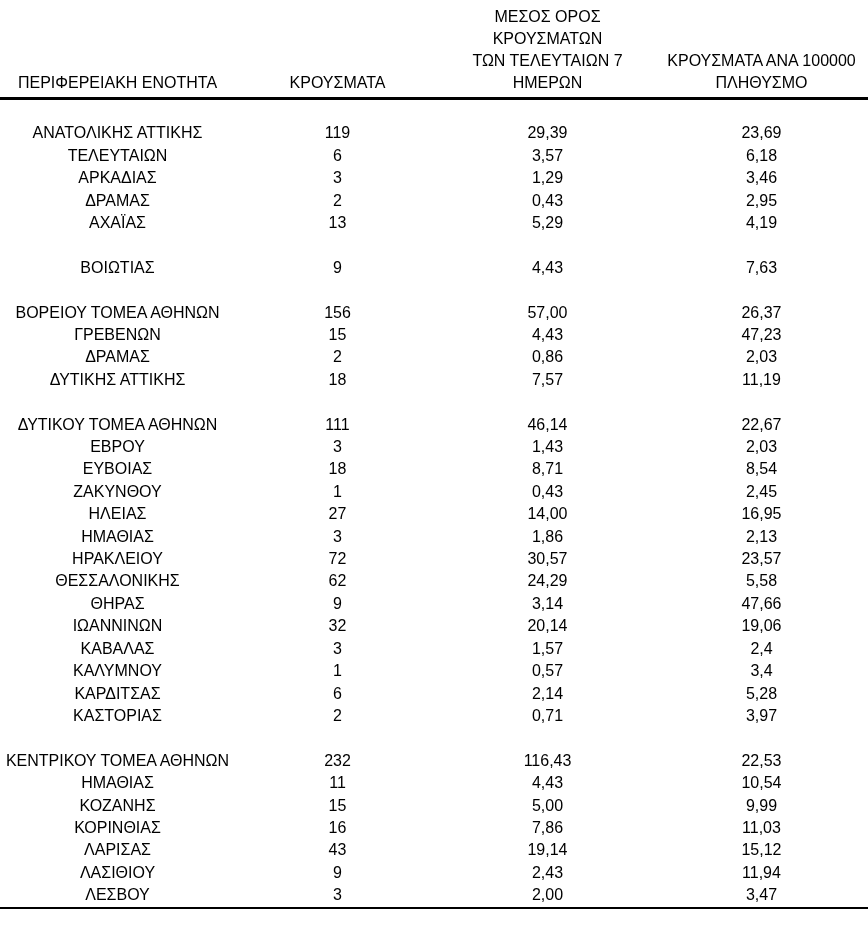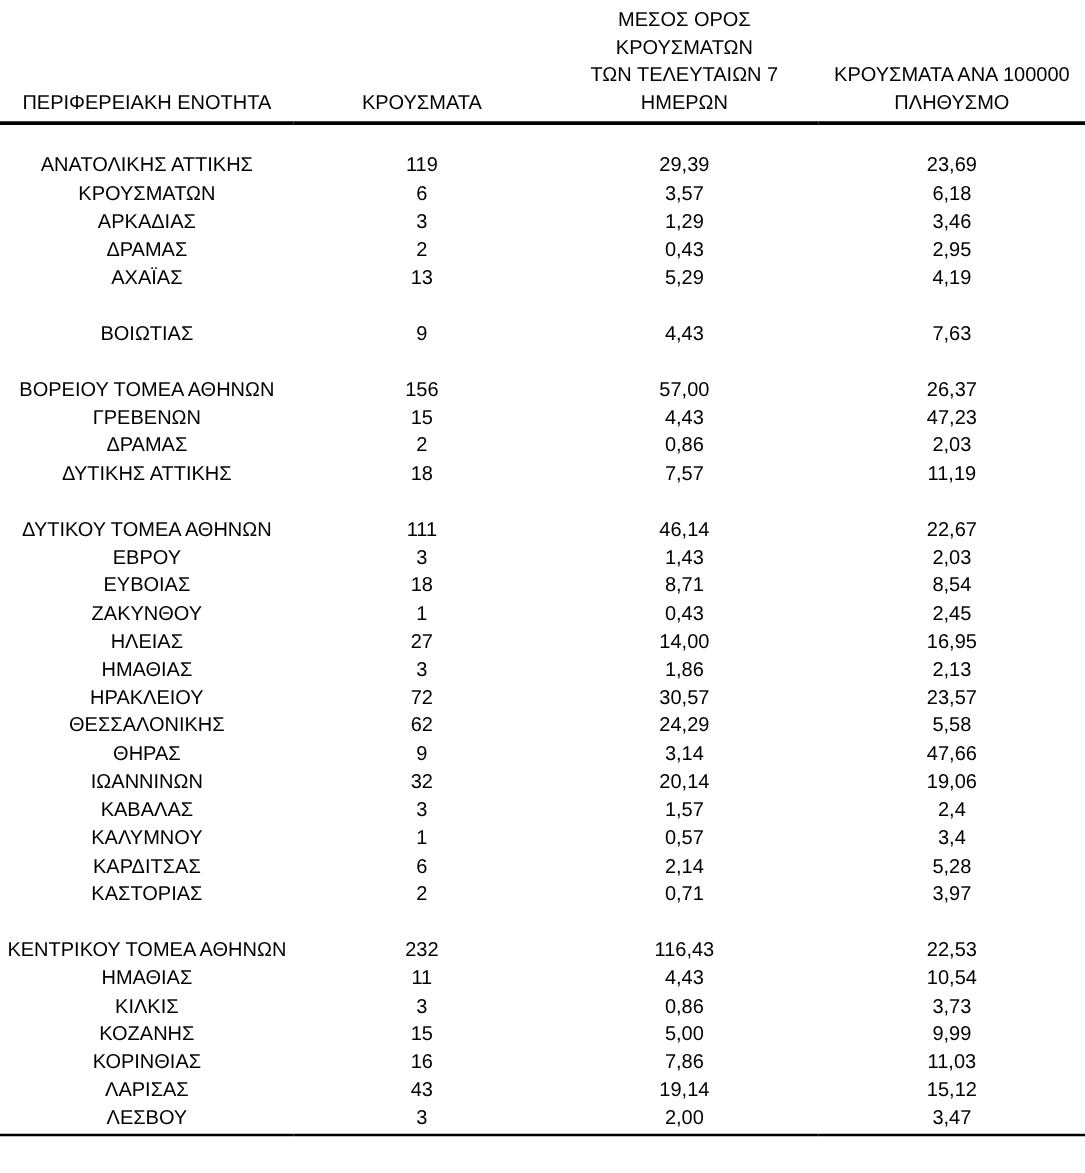--- a/index.html
+++ b/index.html
@@ -82,7 +82,7 @@
           <td>23,69</td>
         </tr>
         <tr>
-          <td>ΚΡΟΥΣΜΑΤΩΝ</td>
+          <td>ΤΕΛΕΥΤΑΙΩΝ</td>
           <td>6</td>
           <td>3,57</td>
           <td>6,18</td>

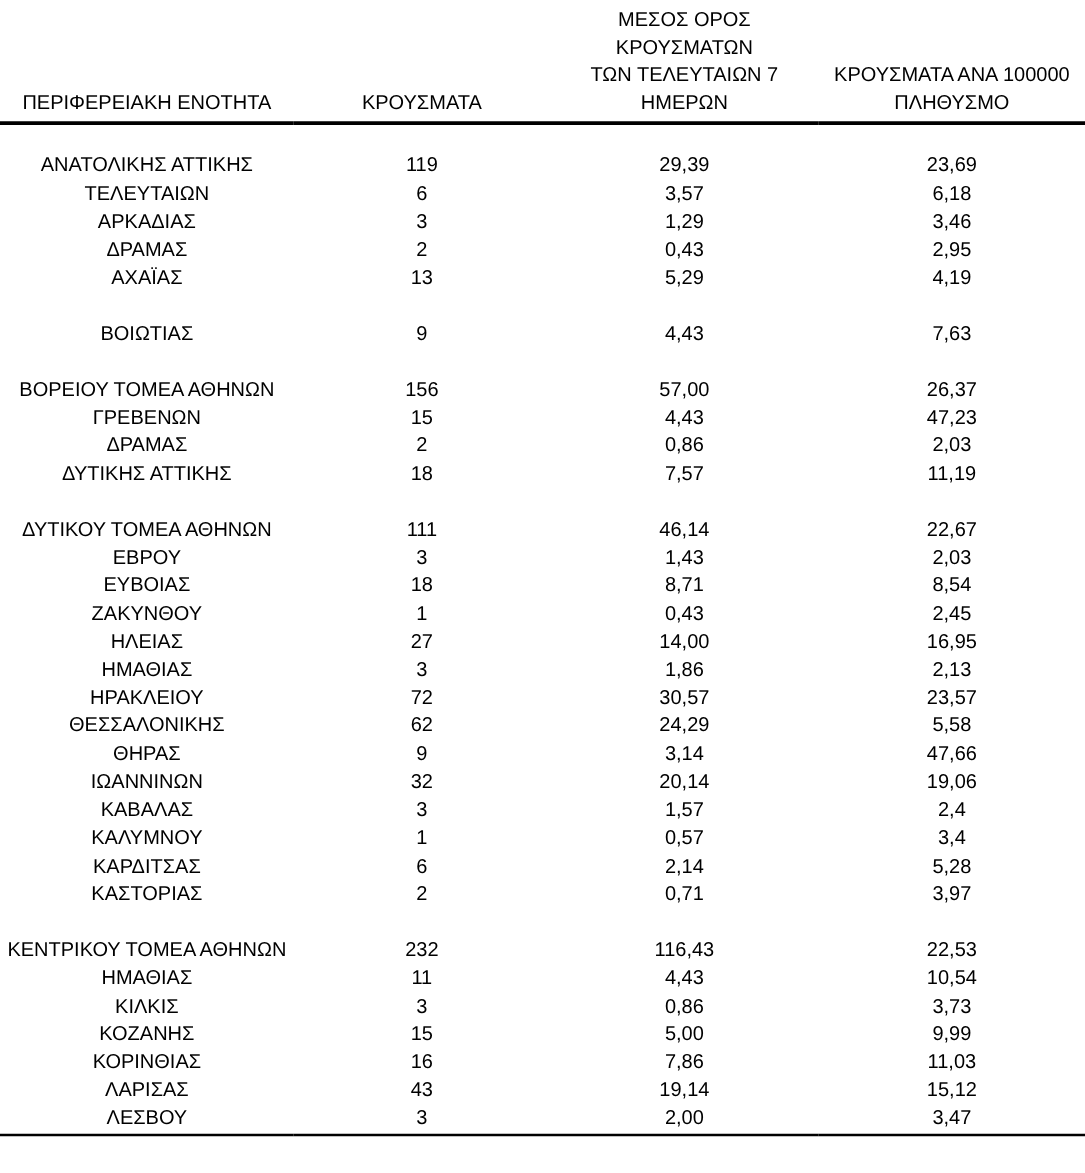--- a/index.html
+++ b/index.html
@@ -256,12 +256,6 @@
           <td>10,54</td>
         </tr>
         <tr>
-          <td>ΚΙΛΚΙΣ</td>
-          <td>3</td>
-          <td>0,86</td>
-          <td>3,73</td>
-        </tr>
-        <tr>
           <td>ΚΟΖΑΝΗΣ</td>
           <td>15</td>
           <td>5,00</td>

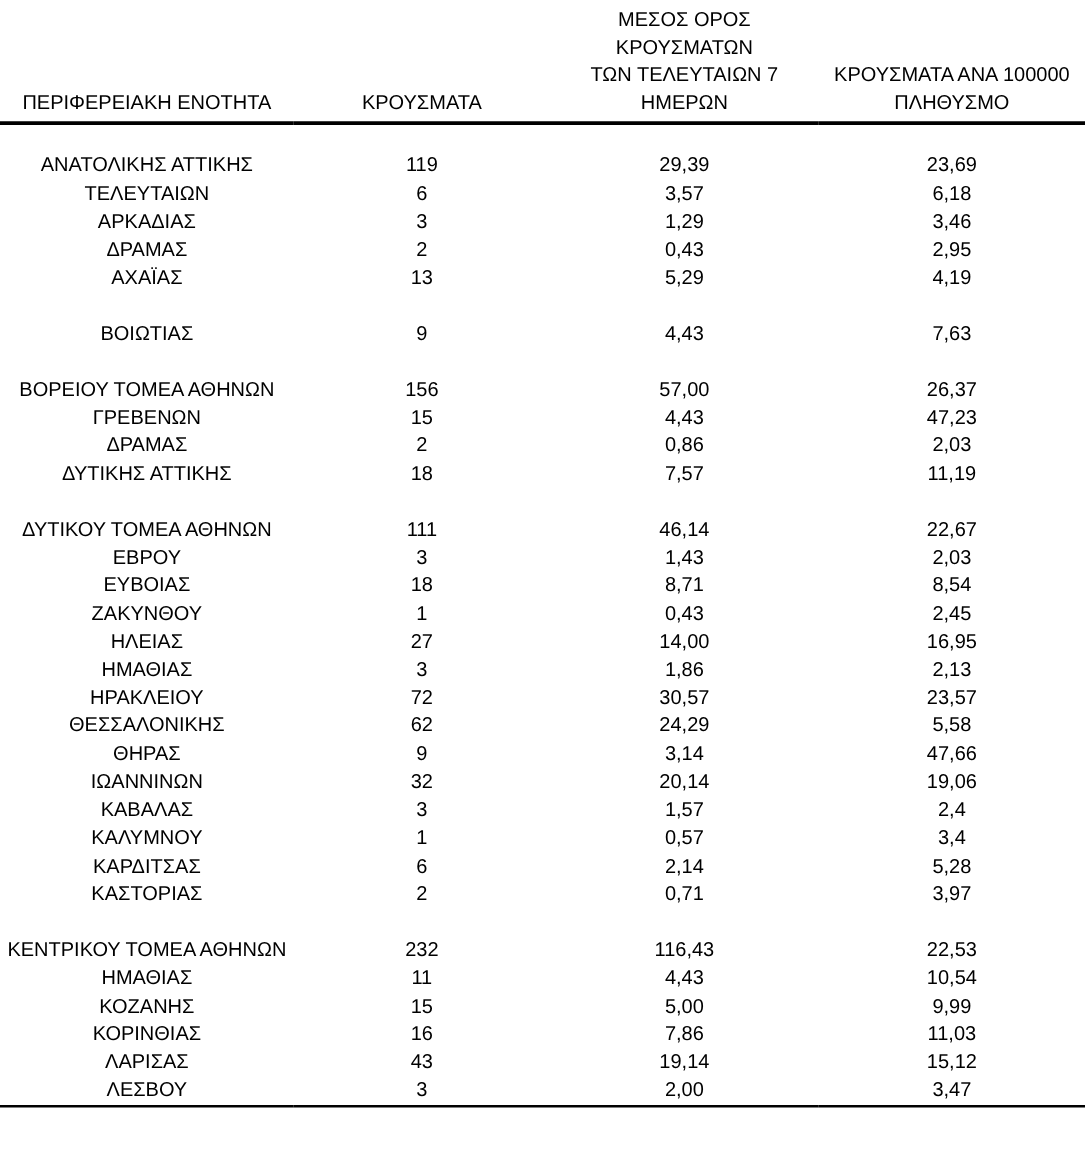--- a/index.html
+++ b/index.html
@@ -274,6 +274,12 @@
           <td>15,12</td>
         </tr>
         <tr>
+          <td>ΛΑΣΙΘΙΟΥ</td>
+          <td>9</td>
+          <td>2,43</td>
+          <td>11,94</td>
+        </tr>
+        <tr>
           <td>ΛΕΣΒΟΥ</td>
           <td>3</td>
           <td>2,00</td>

